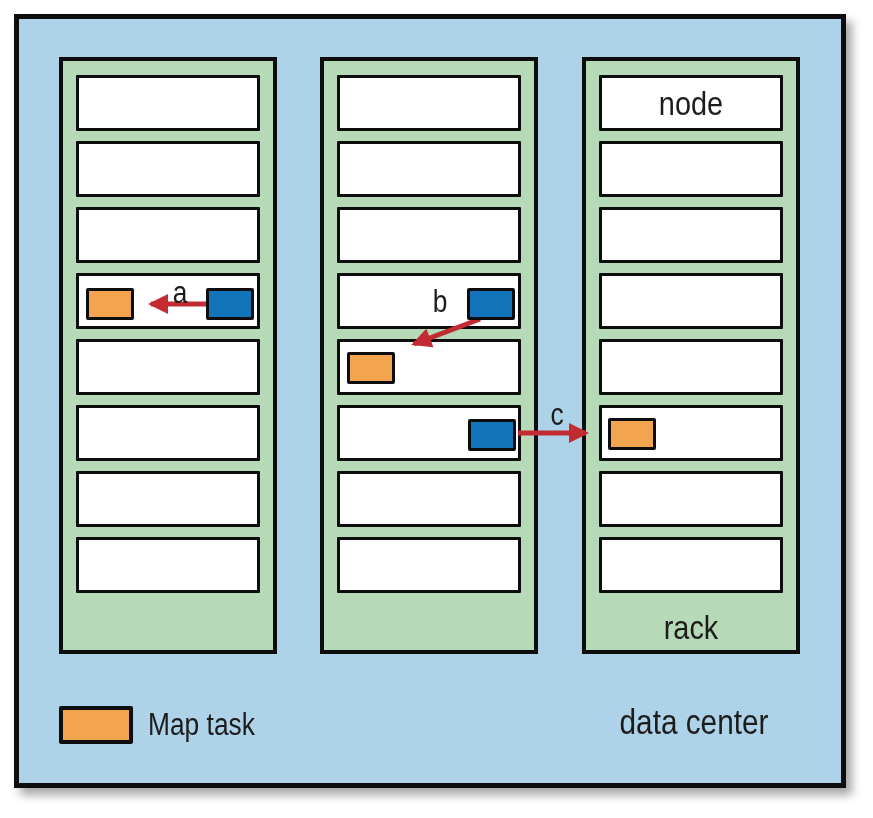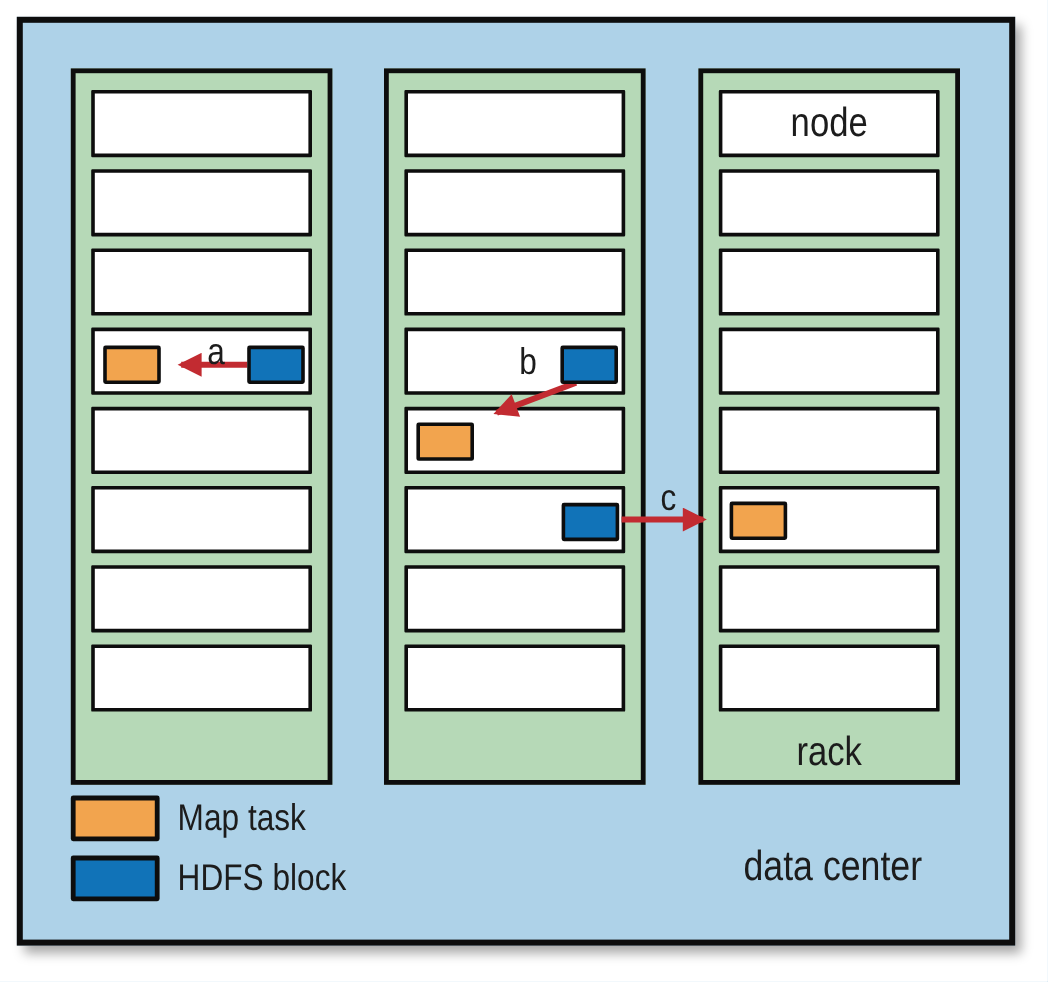--- a/index.html
+++ b/index.html
@@ -96,7 +96,7 @@
   .legend {
     position: absolute;
     left: 40px;
-    top: 644px;
+    top: 687px;
   }
   .legend-item {
     display: flex;

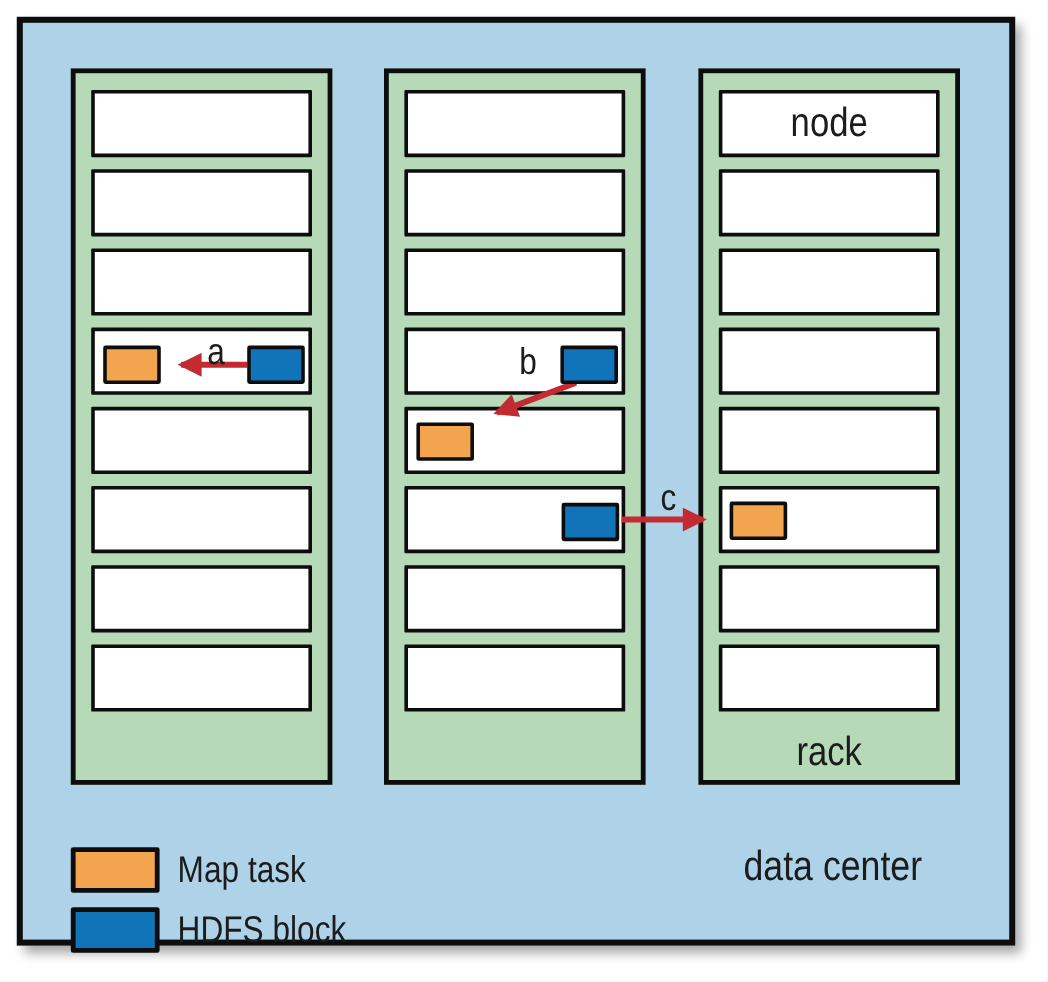--- a/index.html
+++ b/index.html
@@ -190,10 +190,6 @@
           <div class="legend-swatch map-task"></div>
           <span class="legend-label">Map task</span>
         </div>
-        <div class="legend-item">
-          <div class="legend-swatch hdfs-block"></div>
-          <span class="legend-label">HDFS block</span>
-        </div>
       </div>
 
     </div>

